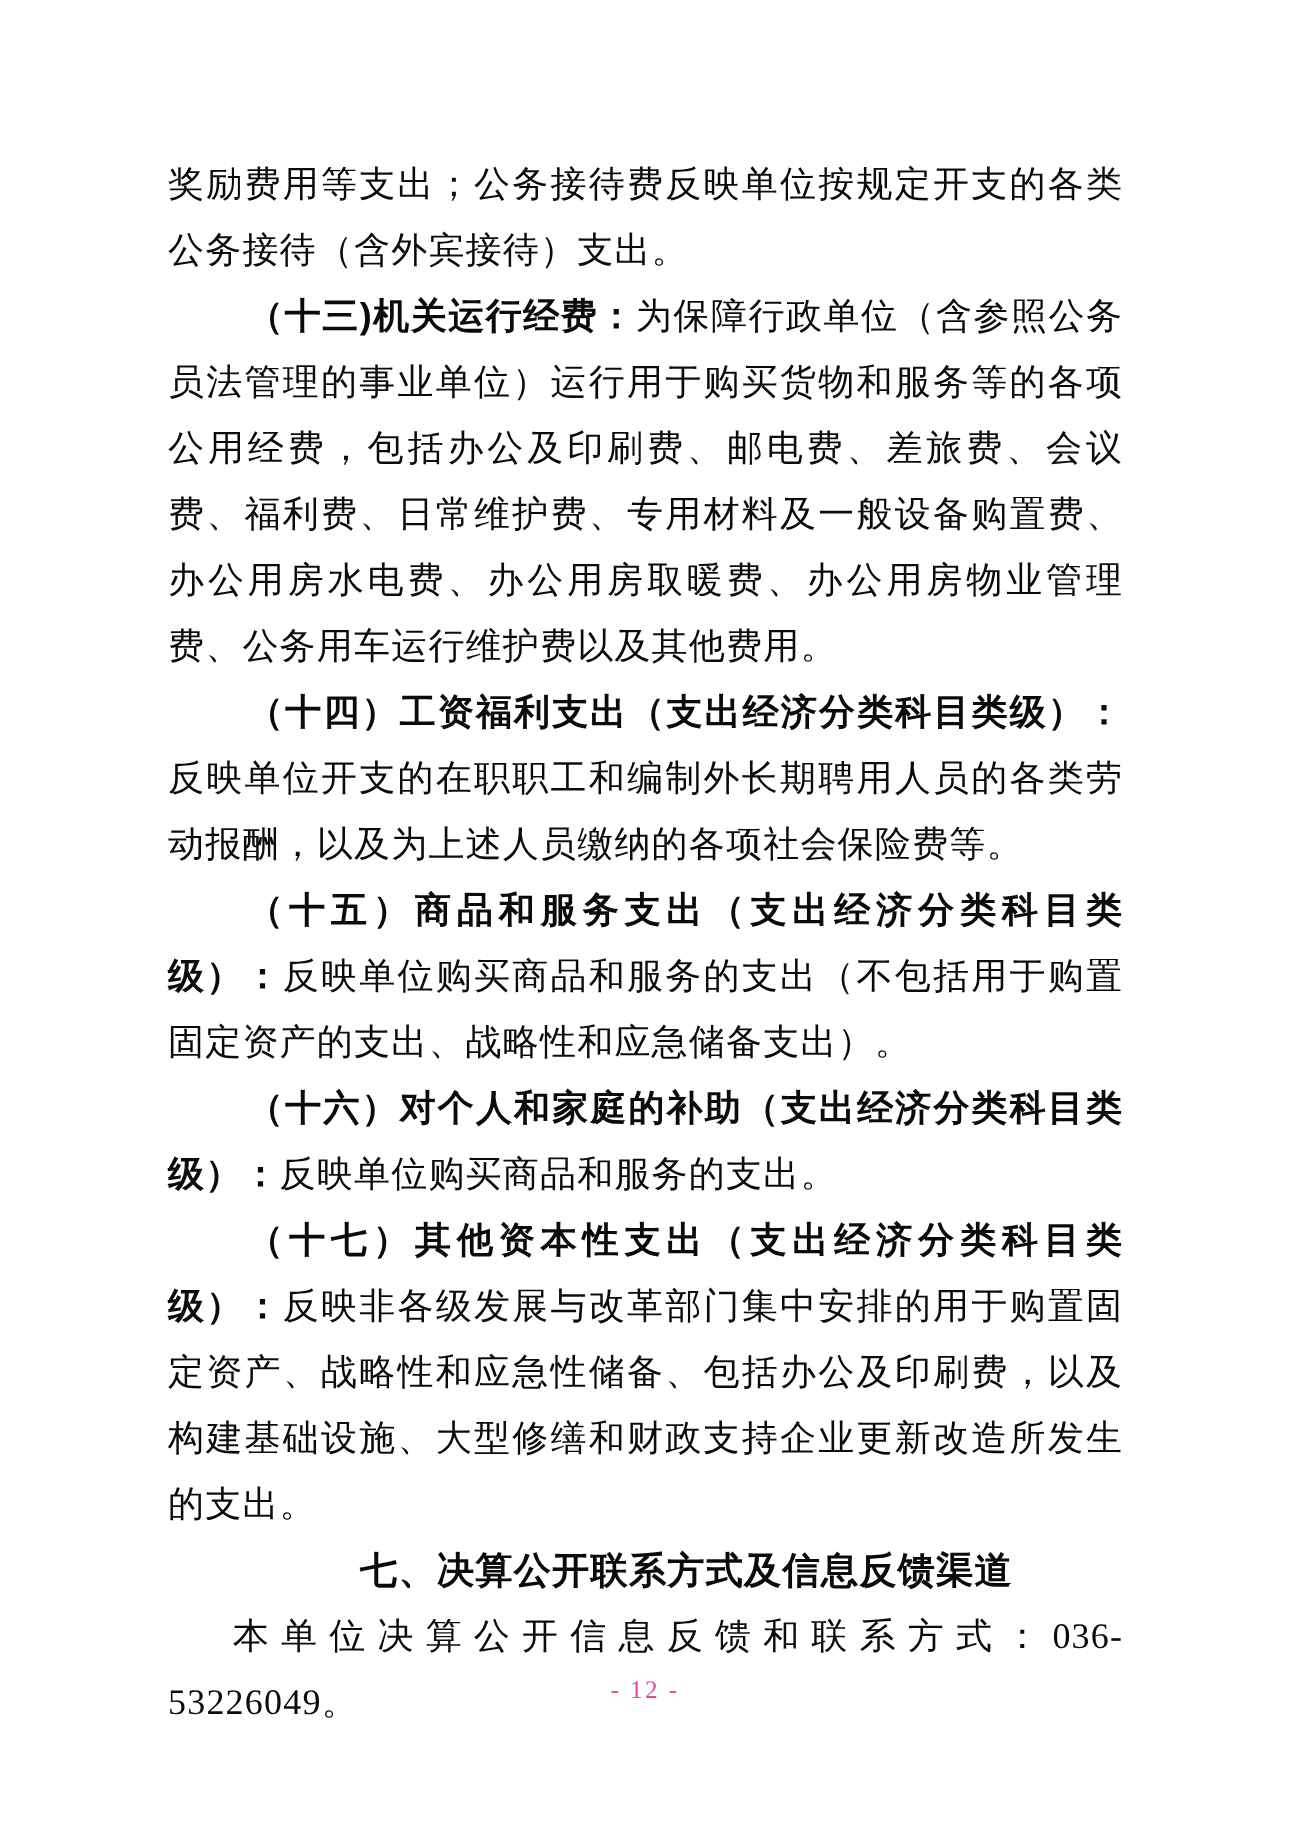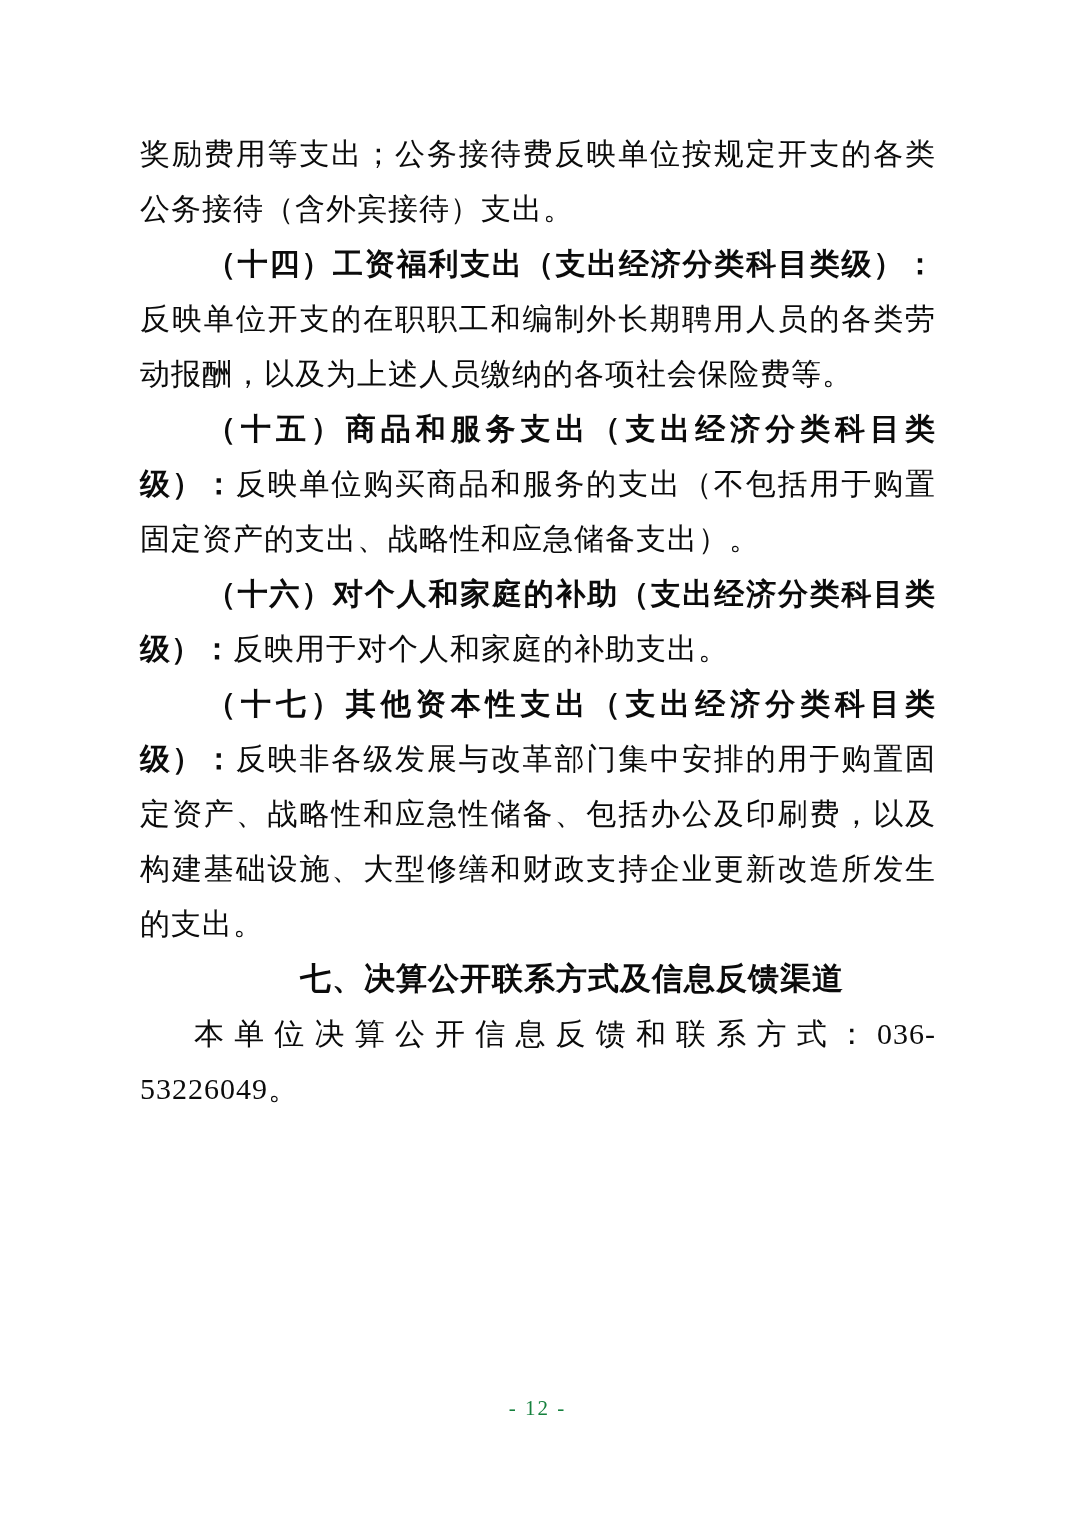--- a/index.html
+++ b/index.html
@@ -59,6 +59,7 @@
 
     <p class="para"><span>奖励费用等支出；公务接待费反映单位按规定开支的各类公务接待（含外宾接待）支出。</span></p>
 
+    <p class="para indent"><span class="lead">（十三)机关运行经费：</span><span>为保障行政单位（含参照公务员法管理的事业单位）运行用于购买货物和服务等的各项公用经费，包括办公及印刷费、邮电费、差旅费、会议费、福利费、日常维护费、专用材料及一般设备购置费、办公用房水电费、办公用房取暖费、办公用房物业管理费、公务用车运行维护费以及其他费用。</span></p>
 
     <p class="para indent"><span class="lead">（十四）工资福利支出（支出经济分类科目类级）：</span><span>反映单位开支的在职职工和编制外长期聘用人员的各类劳动报酬，以及为上述人员缴纳的各项社会保险费等。</span></p>
 

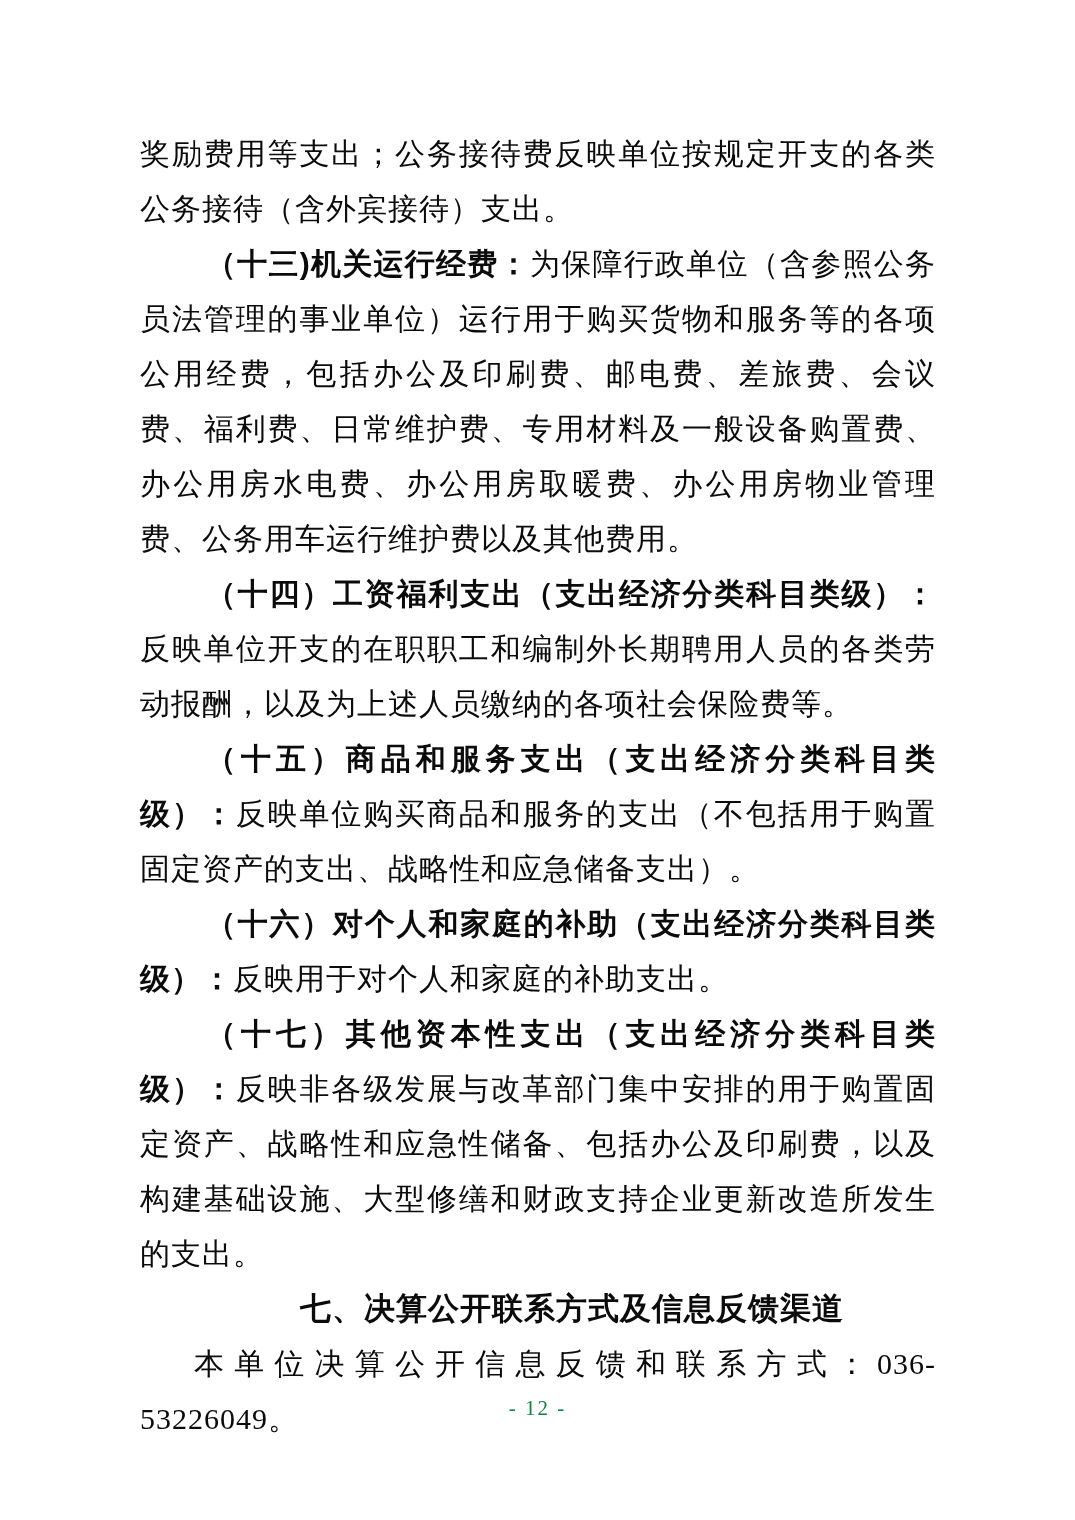--- a/index.html
+++ b/index.html
@@ -65,7 +65,7 @@
 
     <p class="para indent"><span class="lead">（十五）商品和服务支出（支出经济分类科目类级）：</span><span>反映单位购买商品和服务的支出（不包括用于购置固定资产的支出、战略性和应急储备支出）。</span></p>
 
-    <p class="para indent"><span class="lead">（十六）对个人和家庭的补助（支出经济分类科目类级）：</span><span>反映用于对个人和家庭的补助支出。</span></p>
+    <p class="para indent"><span class="lead">（十六）对个人和家庭的补助（支出经济分类科目类级）：</span><span>反映单位购买商品和服务的支出。</span></p>
 
     <p class="para indent"><span class="lead">（十七）其他资本性支出（支出经济分类科目类级）：</span><span>反映非各级发展与改革部门集中安排的用于购置固定资产、战略性和应急性储备、包括办公及印刷费，以及构建基础设施、大型修缮和财政支持企业更新改造所发生的支出。</span></p>
 

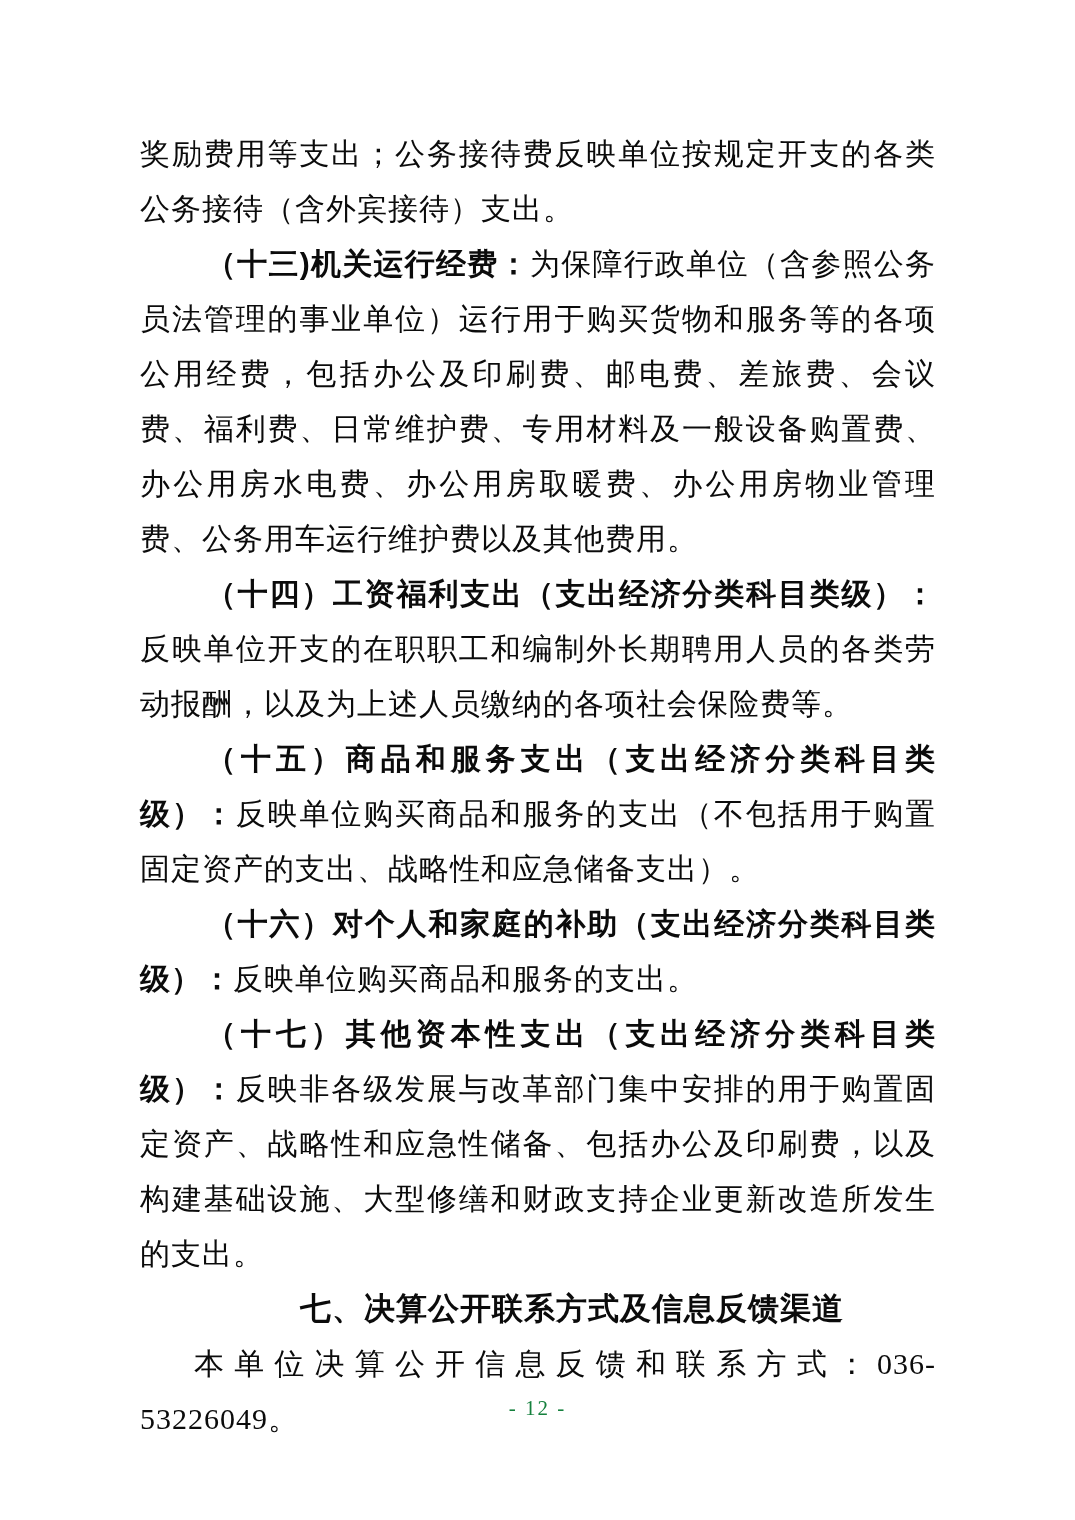--- a/index.html
+++ b/index.html
@@ -47,7 +47,7 @@
     text-align: center;
     font-size: 21px;
     letter-spacing: 2px;
-    color: #15803d;
+    color: #ec4899;
     font-family: "Liberation Serif", serif;
   }
 </style>

